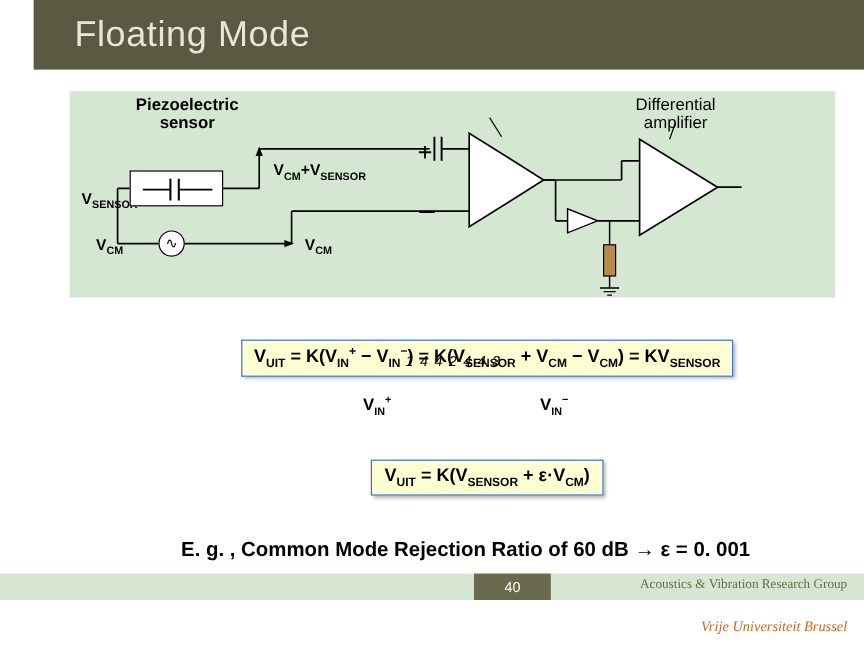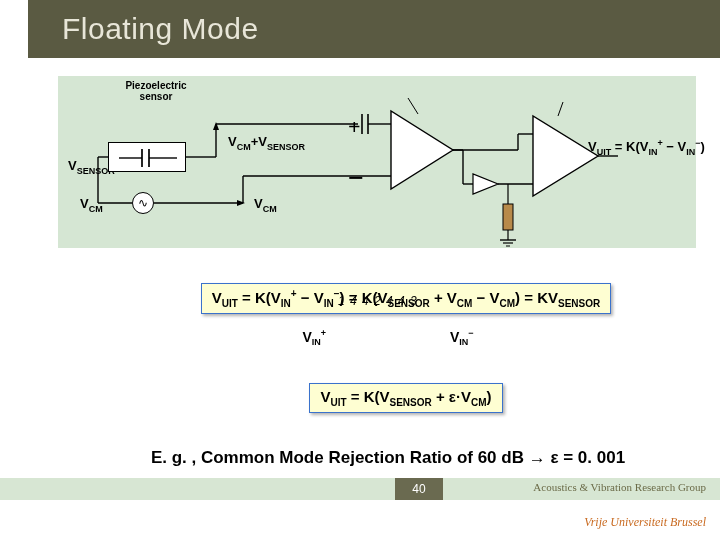--- a/index.html
+++ b/index.html
@@ -10,7 +10,7 @@
   .content { position: relative; height: 420px; }
   .diagram-bg { position: absolute; left: 30px; top: 18px; width: 638px; height: 172px; background: #d5e6d3; }
   .diagram-inner { position: absolute; left: 30px; top: 18px; width: 638px; height: 172px; }
-  .piezo-title { position: absolute; top: 4px; left: 38px; font-size: 10px; font-weight: 700; font-family: Arial, sans-serif; text-align: center; line-height: 1.1; width: 120px; }
+  .piezo-title { position: absolute; top: 4px; left: 38px; font-size: 14px; font-weight: 700; font-family: Arial, sans-serif; text-align: center; line-height: 1.1; width: 120px; }
   .diff-amp-label { position: absolute; top: 4px; left: 460px; font-size: 14px; font-family: Arial, sans-serif; text-align: center; line-height: 1.1; width: 90px; }
   .vsensor-label { position: absolute; top: 82px; left: 10px; font-family: Arial, sans-serif; font-weight: 700; font-size: 13px; }
   .vsensor-label sub { font-size: 9px; }

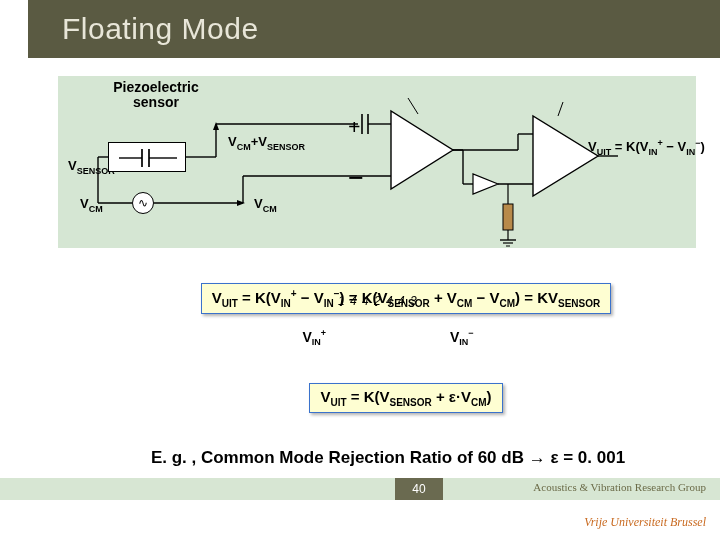--- a/index.html
+++ b/index.html
@@ -64,6 +64,10 @@
         <span>sensor</span>
       </div>
 
+      <div class="diff-amp-label">
+        <span>Differential</span><br>
+        <span>amplifier</span>
+      </div>
 
       <div class="vsensor-label">
         <span>V</span><sub>SENSOR</sub>

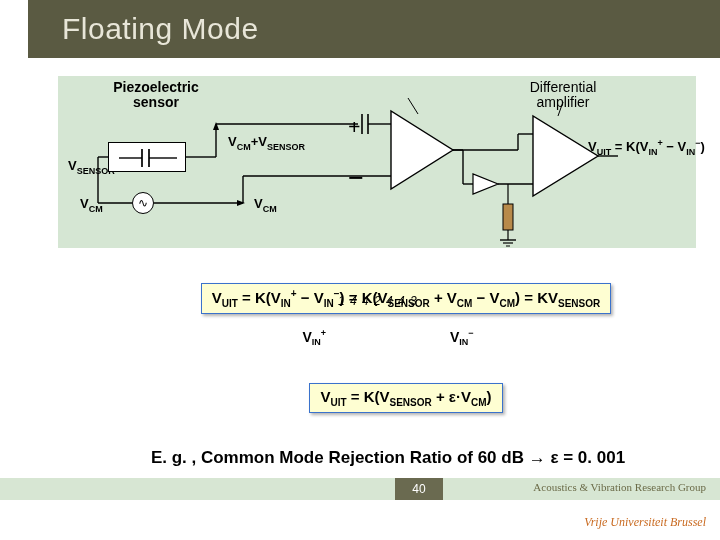--- a/index.html
+++ b/index.html
@@ -89,9 +89,6 @@
       <div class="minus-sign">−</div>
       <div class="x1-label">x1</div>
 
-      <div class="vuit-eq">
-        <span>V</span><sub>UIT</sub><span> = K(V</span><sub>IN</sub><sup>+</sup><span> − V</span><sub>IN</sub><sup>−</sup><span>)</span>
-      </div>
 
       <div class="sensor-box">
         <svg width="78" height="30">

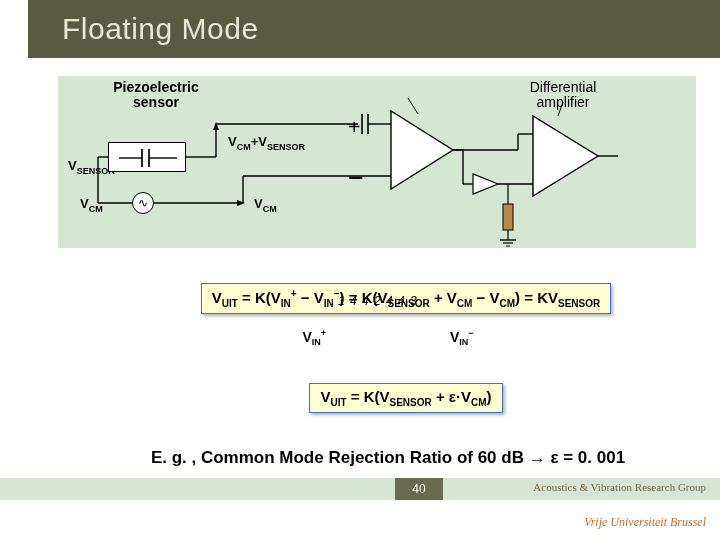--- a/index.html
+++ b/index.html
@@ -41,7 +41,7 @@
   .cmrr-line { position: absolute; top: 390px; width: 720px; text-align: center; font-family: Arial, sans-serif; font-weight: 700; font-size: 17px; }
   .footer { position: absolute; bottom: 0; left: 0; width: 720px; height: 62px; }
   .footer-stripe { position: absolute; top: 0; left: 0; width: 720px; height: 22px; background: #d7e6d3; }
-  .page-num-box { position: absolute; top: 0; left: 395px; width: 48px; height: 22px; background: #6a6a50; color: #fff; font-size: 12px; display: flex; align-items: center; justify-content: center; font-family: Arial; }
+  .page-num-box { position: absolute; top: 0; left: 395px; width: 64px; height: 22px; background: #6a6a50; color: #fff; font-size: 12px; display: flex; align-items: center; justify-content: center; font-family: Arial; }
   .group-label { position: absolute; top: 3px; right: 14px; color: #6b6b48; font-size: 11px; font-weight: 400; font-family: "Trebuchet MS"; }
   .course-label { position: absolute; bottom: 10px; left: 14px; color: #888870; font-size: 10.5px; font-family: Arial; }
   .uni-label { position: absolute; bottom: 10px; right: 14px; color: #c96a20; font-size: 12px; font-family: "Trebuchet MS"; font-style: italic; }

